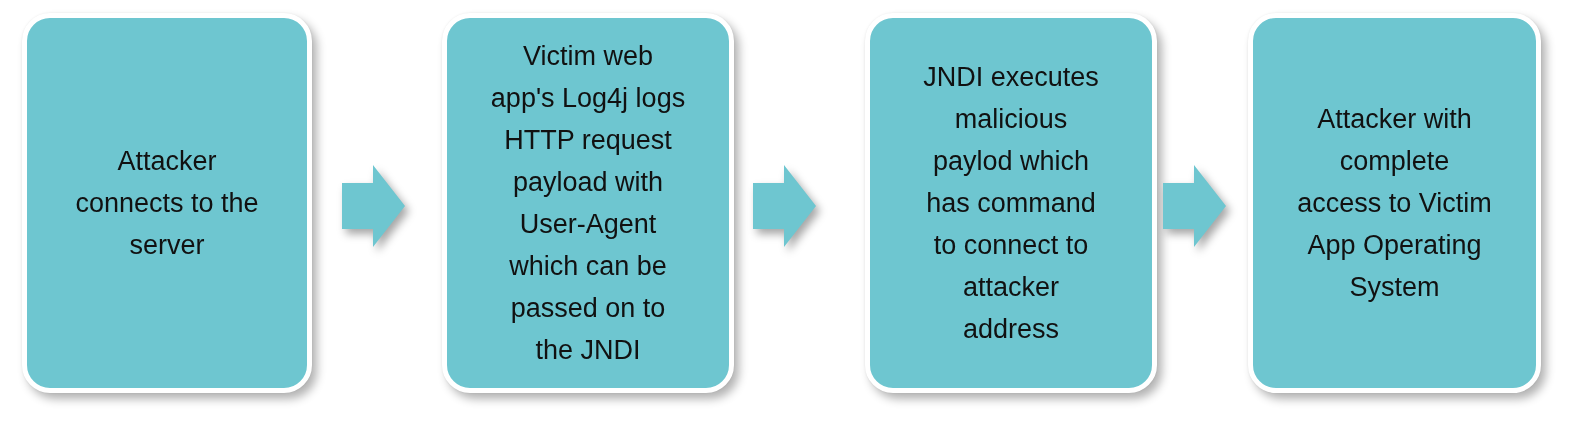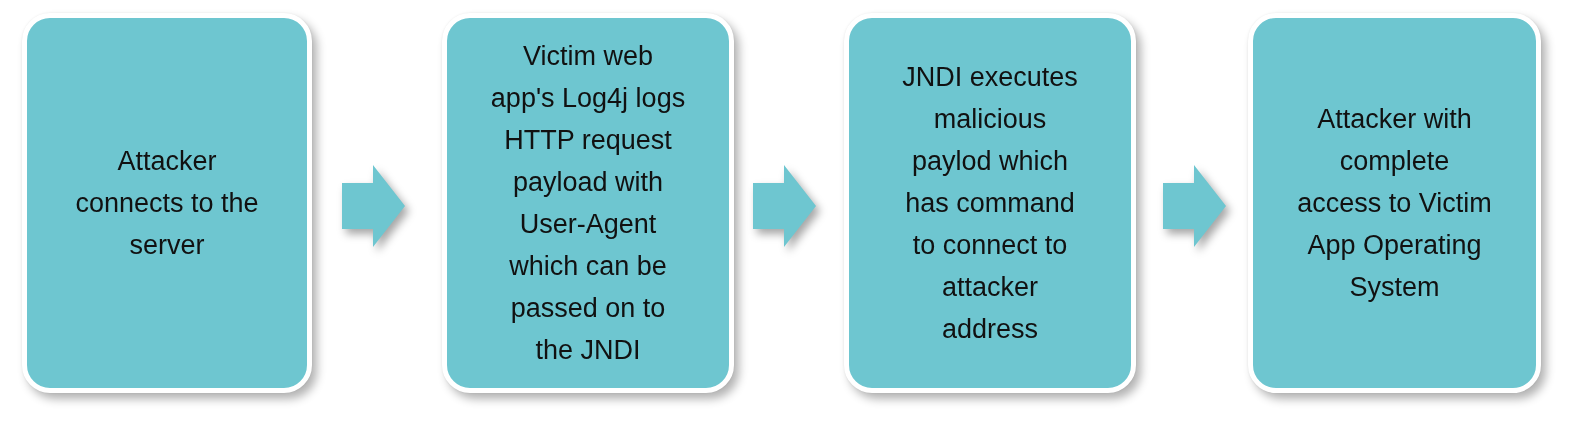--- a/index.html
+++ b/index.html
@@ -51,7 +51,7 @@
   }
   #box-1 { left: 22px;   width: 290px; }
   #box-2 { left: 442px;  width: 292px; }
-  #box-3 { left: 844px;  width: 292px; align-items: center; }
+  #box-3 { left: 865px;  width: 292px; align-items: center; }
   #box-4 { left: 1248px; width: 293px; }
   #connector-1 { left: 342px; }
   #connector-2 { left: 753px; }

